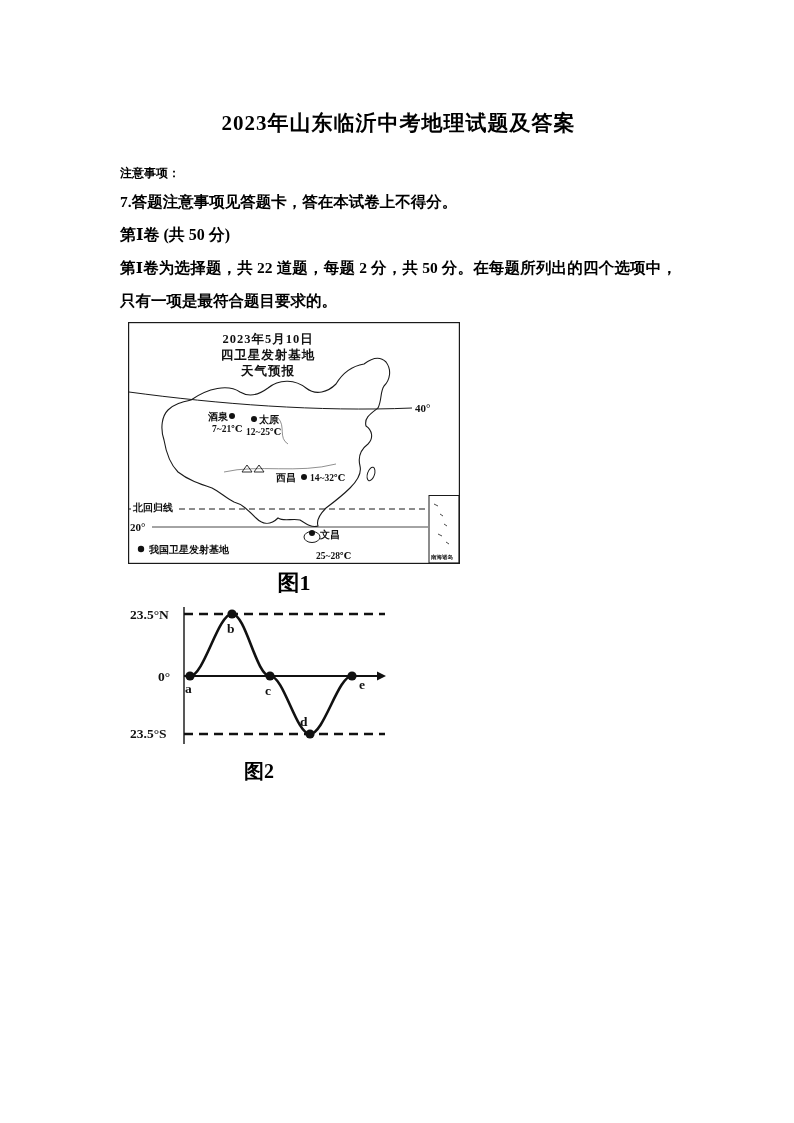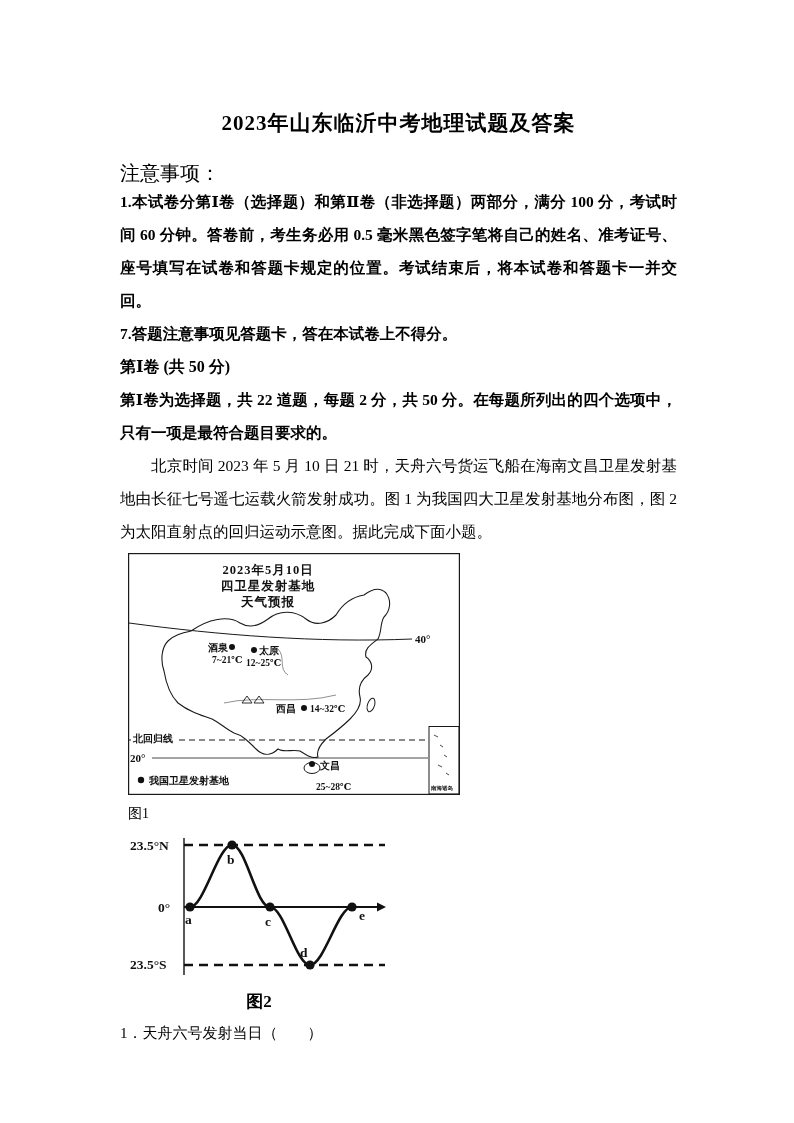--- a/index.html
+++ b/index.html
@@ -11,7 +11,7 @@
   }
   .content { padding:93px 117px 0 120px; }
   .doc-title { font-size:21px; font-weight:bold; text-align:center; line-height:28px; letter-spacing:1px; }
-  .notice-head { font-size:20px; font-weight:normal; margin-top:24px; line-height:24px; }
+  .notice-head { font-size:12px; font-weight:bold; margin-top:24px; line-height:24px; }
   .para { font-size:15.5px; line-height:33px; text-align:justify; font-weight:bold; }
   .para.normal { font-weight:normal; }
   .para.indent { text-indent:2em; }

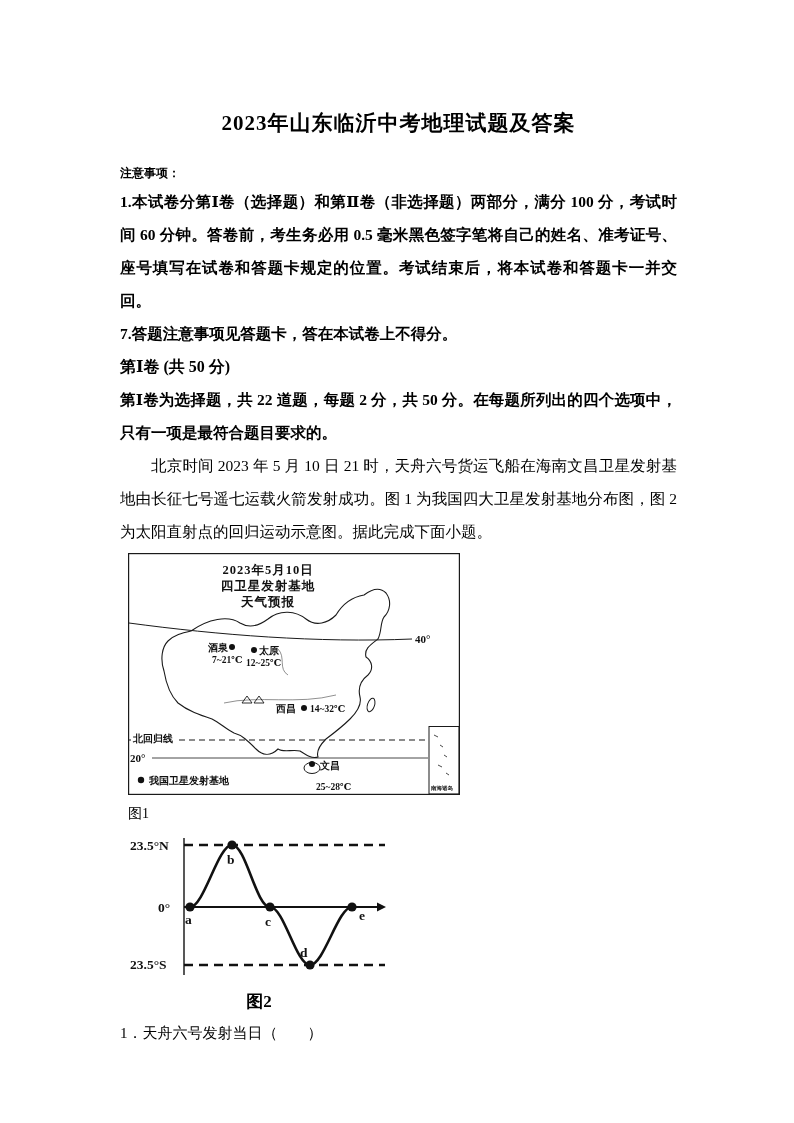--- a/index.html
+++ b/index.html
@@ -40,7 +40,6 @@
     <h1 class="doc-title">2023年山东临沂中考地理试题及答案</h1>
 
     <p class="notice-head">注意事项：</p>
-    <p class="para">1.本试卷分第Ⅰ卷（选择题）和第Ⅱ卷（非选择题）两部分，满分 100 分，考试时间 60 分钟。答卷前，考生务必用 0.5 毫米黑色签字笔将自己的姓名、准考证号、座号填写在试卷和答题卡规定的位置。考试结束后，将本试卷和答题卡一并交回。</p>
     <p class="para">7.答题注意事项见答题卡，答在本试卷上不得分。</p>
 
     <p class="section-head">第Ⅰ卷 (共 50 分)</p>

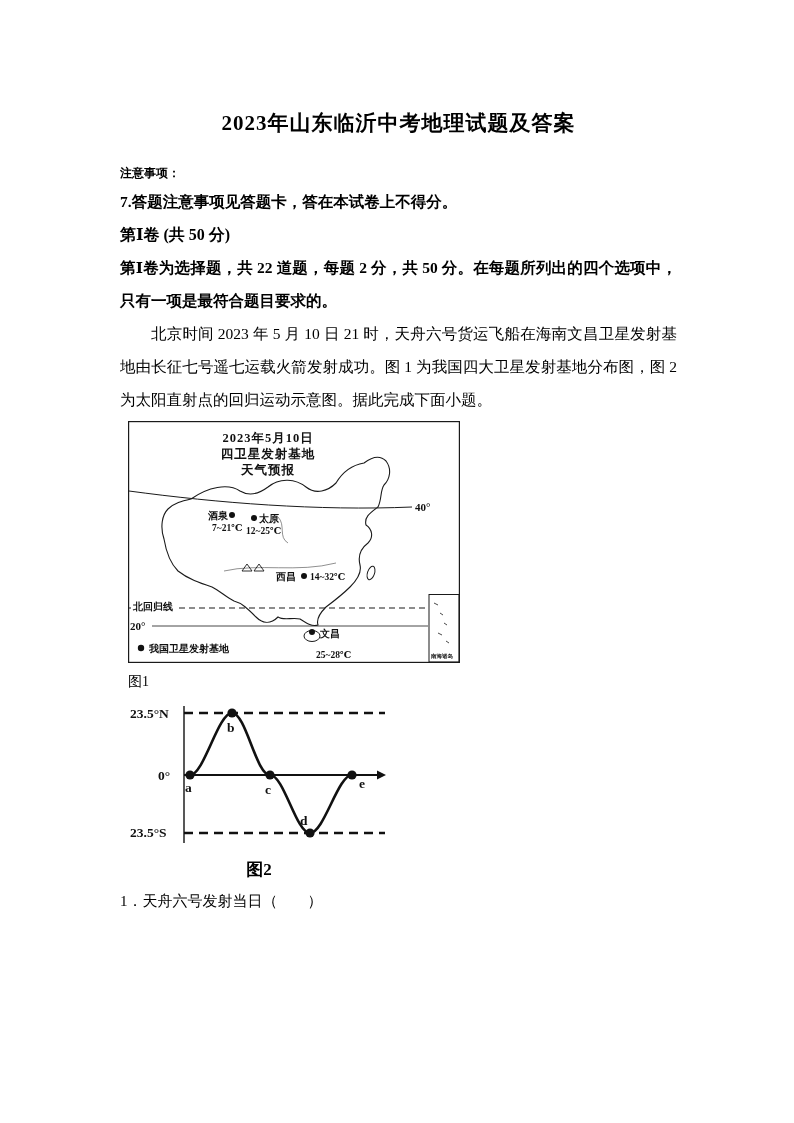--- a/index.html
+++ b/index.html
@@ -45,7 +45,6 @@
     <p class="section-head">第Ⅰ卷 (共 50 分)</p>
     <p class="para">第Ⅰ卷为选择题，共 22 道题，每题 2 分，共 50 分。在每题所列出的四个选项中，只有一项是最符合题目要求的。</p>
 
-    <p class="para normal indent">北京时间 2023 年 5 月 10 日 21 时，天舟六号货运飞船在海南文昌卫星发射基地由长征七号遥七运载火箭发射成功。图 1 为我国四大卫星发射基地分布图，图 2 为太阳直射点的回归运动示意图。据此完成下面小题。</p>
 
     <div class="figure-block fig1-wrap">
       <svg width="332" height="242" viewBox="0 0 332 242">

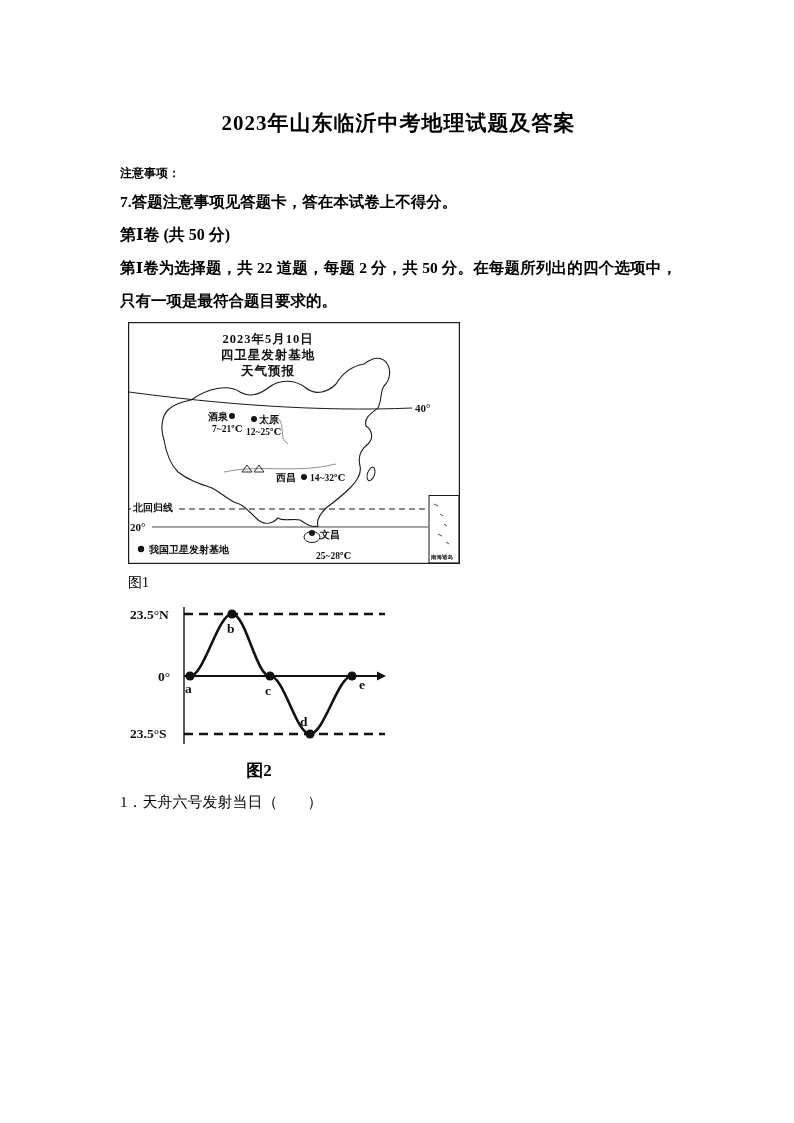--- a/index.html
+++ b/index.html
@@ -17,7 +17,7 @@
   .para.indent { text-indent:2em; }
   .section-head { font-size:16px; font-weight:bold; text-align:left; line-height:33px; }
   .figure-block { margin-left:8px; }
-  .fig-caption { font-size:14px; font-weight:normal; text-align:left; margin-top:4px; line-height:22px; }
+  .fig-caption { font-size:22px; font-weight:bold; text-align:center; margin-top:4px; line-height:22px; }
   .fig1-wrap { margin-top:5px; width:332px; }
   .fig2-wrap { margin-top:10px; width:262px;text-align:right; }
   .fig2-title { font-size:15px; font-weight:bold; text-align:center; width:262px; margin-left:8px; margin-top:4px; line-height:20px; }

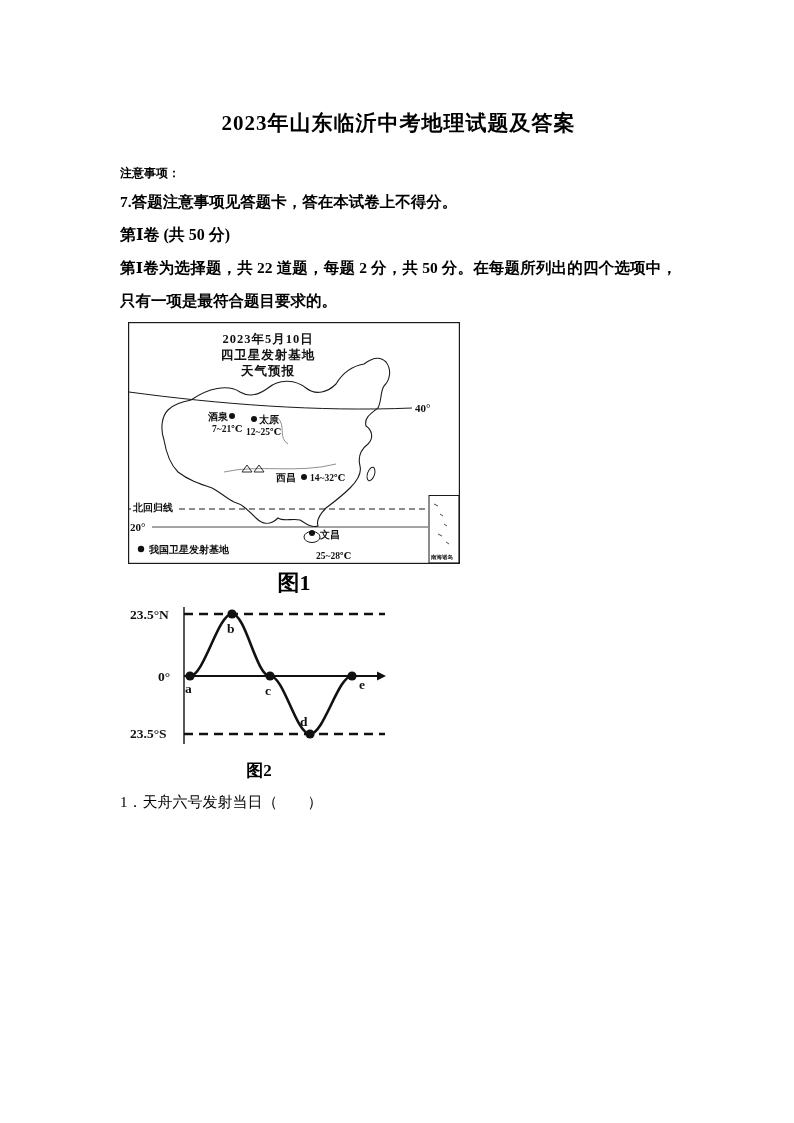--- a/index.html
+++ b/index.html
@@ -21,7 +21,7 @@
   .fig1-wrap { margin-top:5px; width:332px; }
   .fig2-wrap { margin-top:10px; width:262px;text-align:right; }
   .fig2-title { font-size:15px; font-weight:bold; text-align:center; width:262px; margin-left:8px; margin-top:4px; line-height:20px; }
-  .fig2-caption { font-size:17px; font-weight:bold; text-align:center; width:262px; margin-left:8px; line-height:22px; }
+  .fig2-caption { font-size:20px; font-weight:bold; text-align:center; width:262px; margin-left:8px; line-height:22px; }
   .question { font-size:15px; font-weight:normal; margin-top:8px; line-height:24px; }
   svg text { font-family:"Liberation Serif","DejaVu Serif",serif; fill:#111; font-weight:bold; }
   .t13 { font-size:12.5px; letter-spacing:1px; }

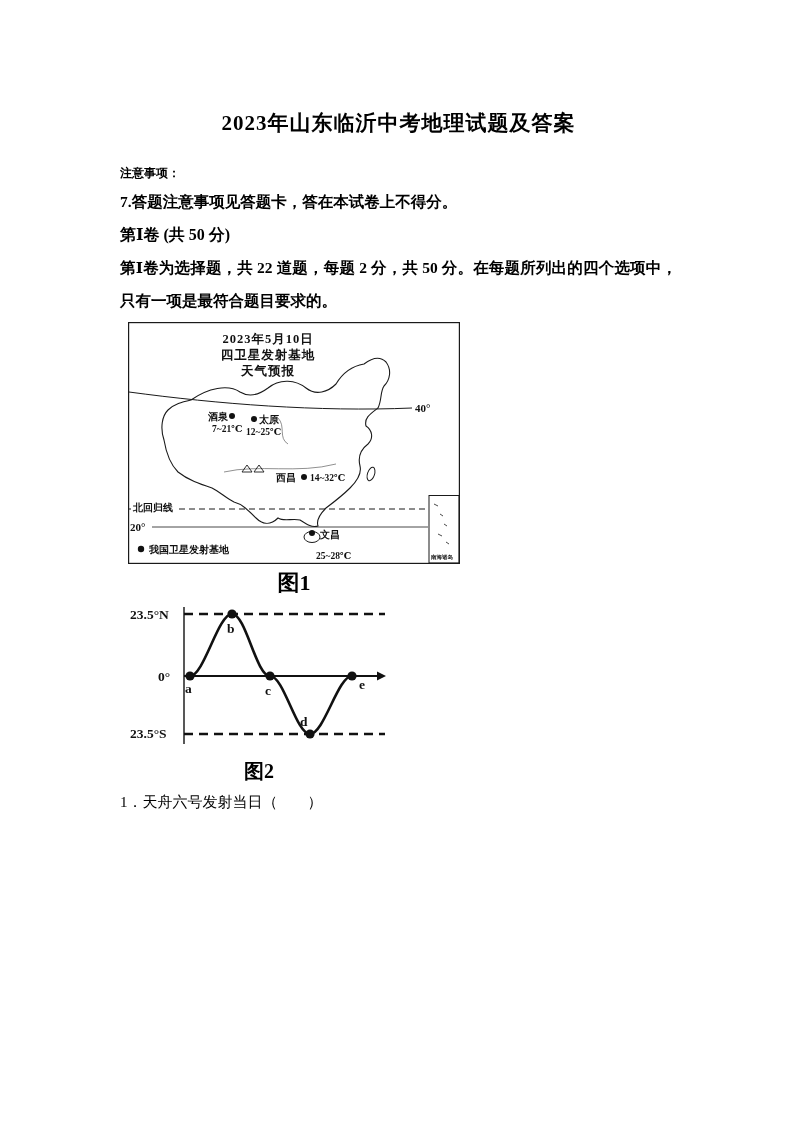--- a/index.html
+++ b/index.html
@@ -131,7 +131,6 @@
     </div>
     <p class="fig2-caption">图2</p>
 
-    <p class="question">1．天舟六号发射当日（　　）</p>
 
   </div>
 </div>

